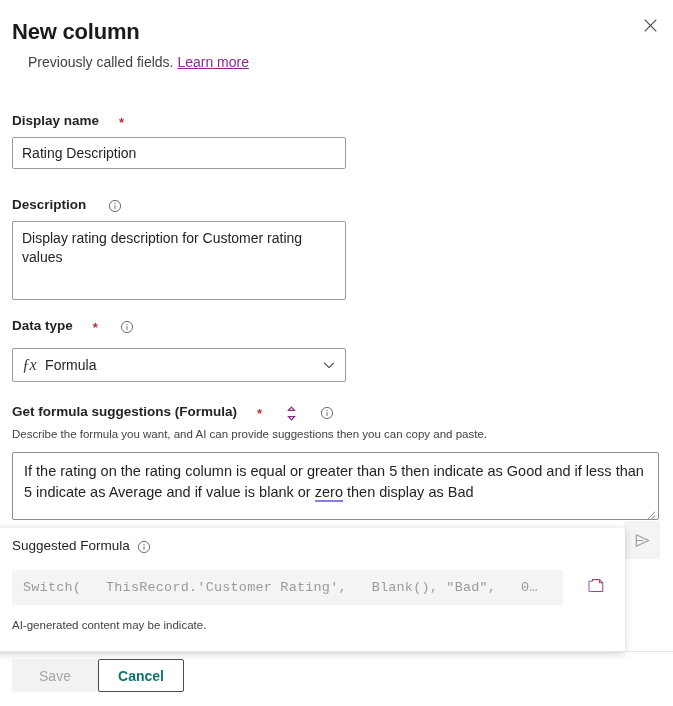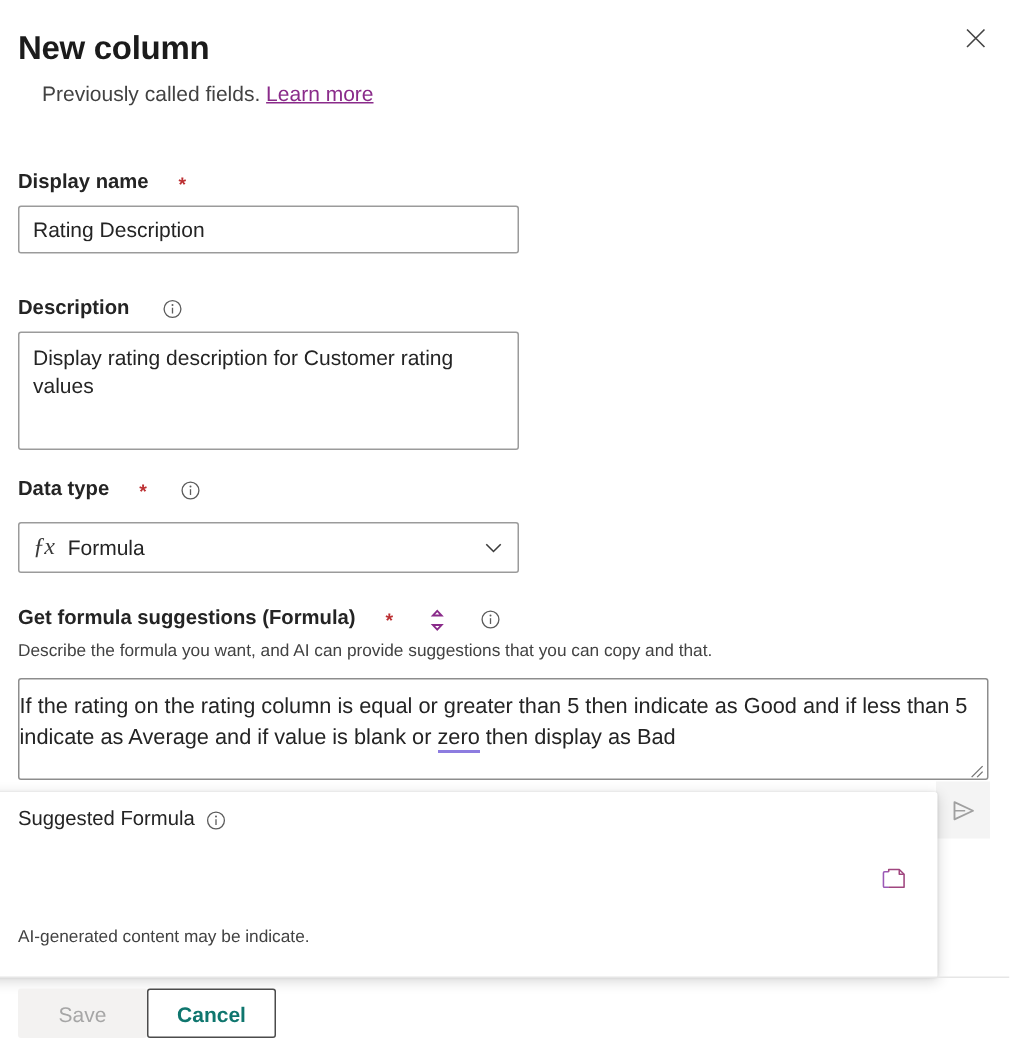--- a/index.html
+++ b/index.html
@@ -409,7 +409,7 @@
         </svg>
       </span>
     </div>
-    <div class="hint">Describe the formula you want, and AI can provide suggestions that you can copy and that.</div>
+    <div class="hint">Describe the formula you want, and AI can provide suggestions then you can copy and paste.</div>
   </div>
 
   <div class="prompt-area">

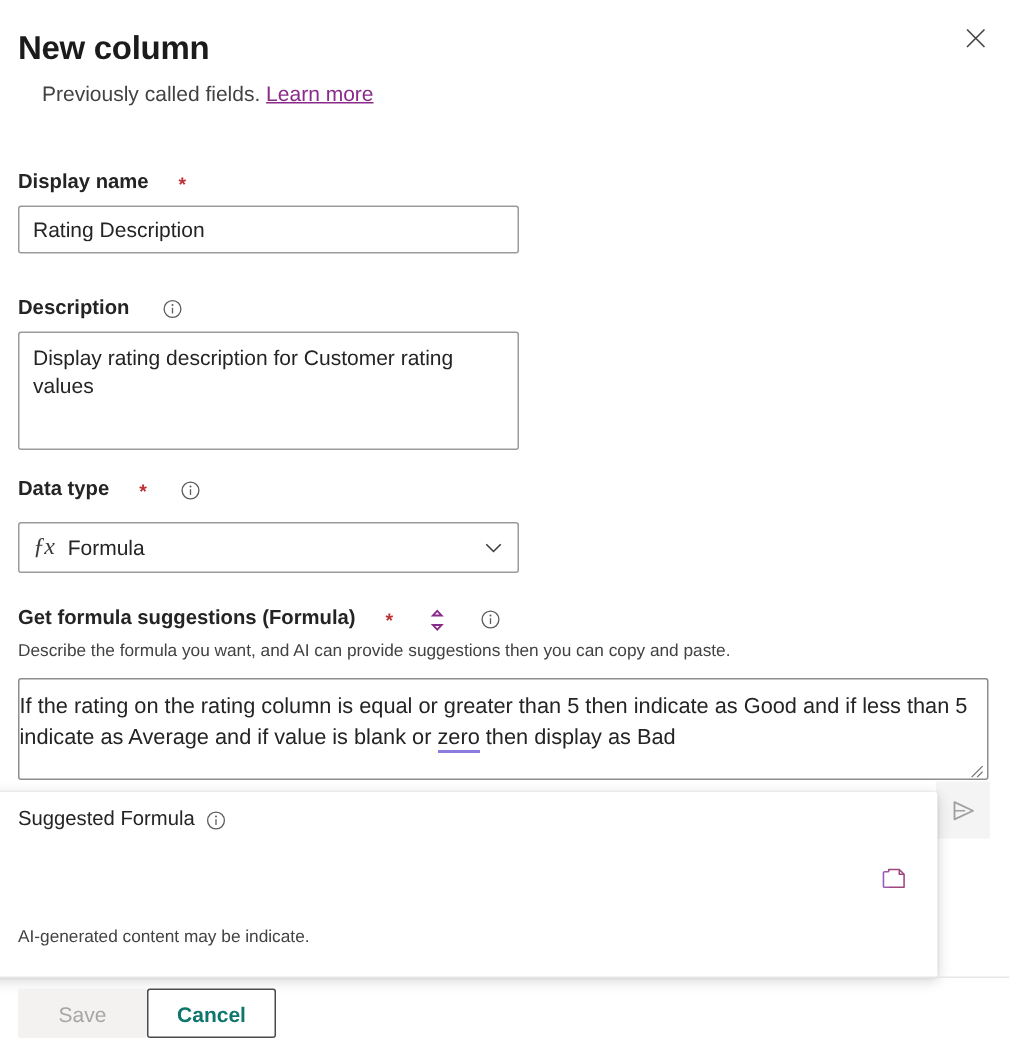--- a/index.html
+++ b/index.html
@@ -187,7 +187,7 @@
     border: 1px solid #8d8d8d;
     border-radius: 2px;
     background: #fff;
-    padding: 8px 0;
+    padding: 8px 11px;
     font-family: "Liberation Sans", sans-serif;
     font-size: 14.5px;
     line-height: 21px;

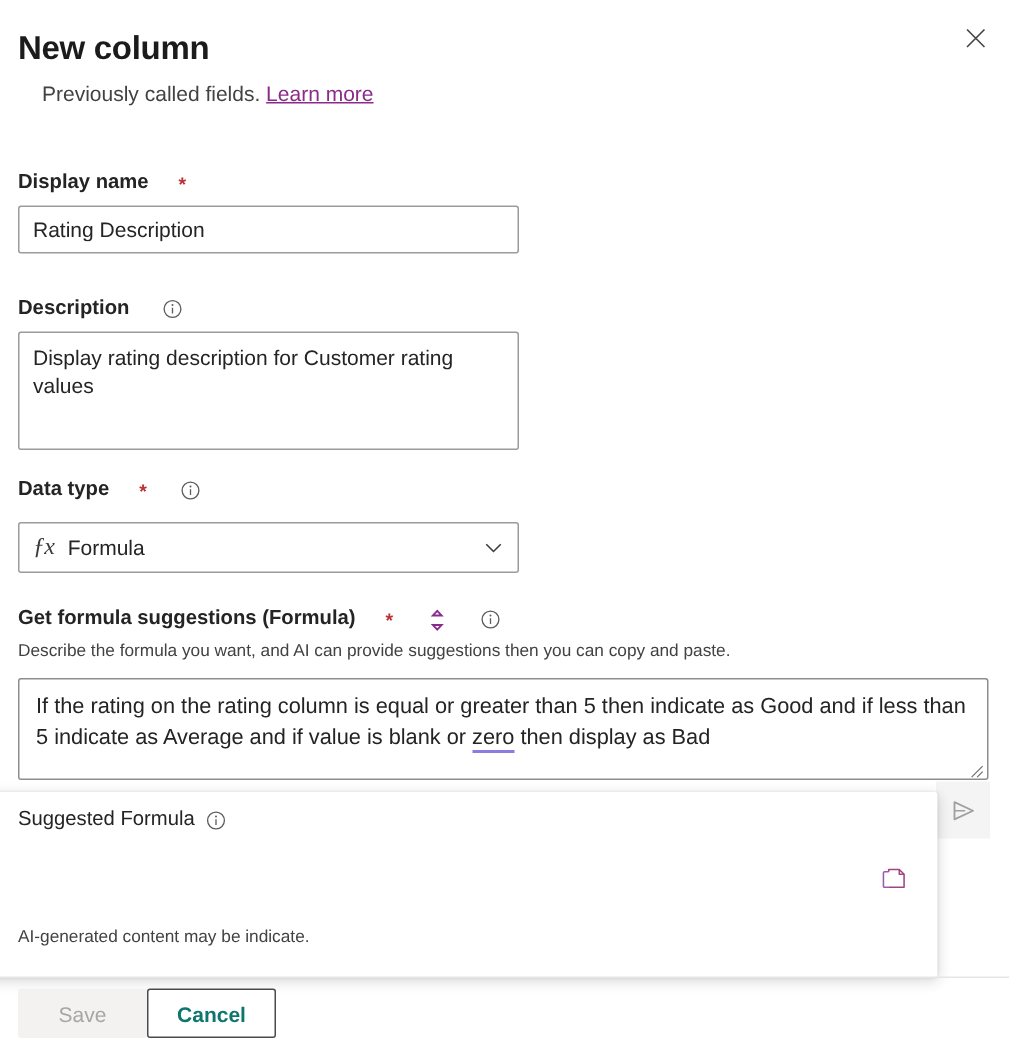--- a/index.html
+++ b/index.html
@@ -440,6 +440,9 @@
       </span>
     </div>
 
+    <div class="formula-box">
+      <span class="formula-text">Switch(   ThisRecord.'Customer Rating',   Blank(), "Bad",   0…</span>
+    </div>
 
     <button class="copy-btn">
       <svg width="19" height="20" viewBox="0 0 20 21">

